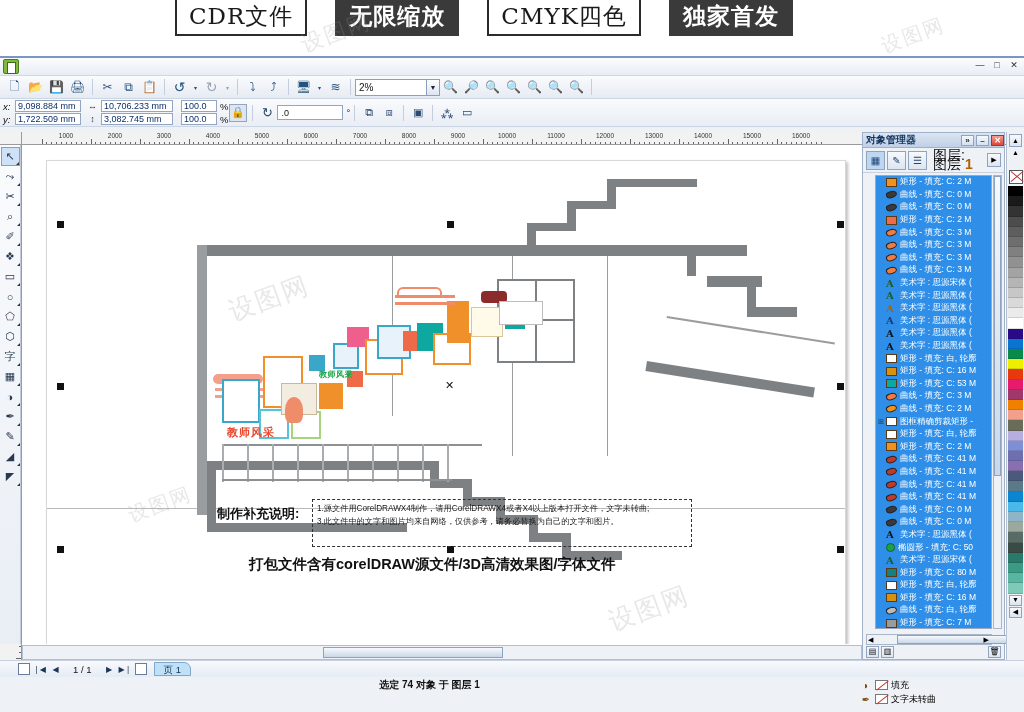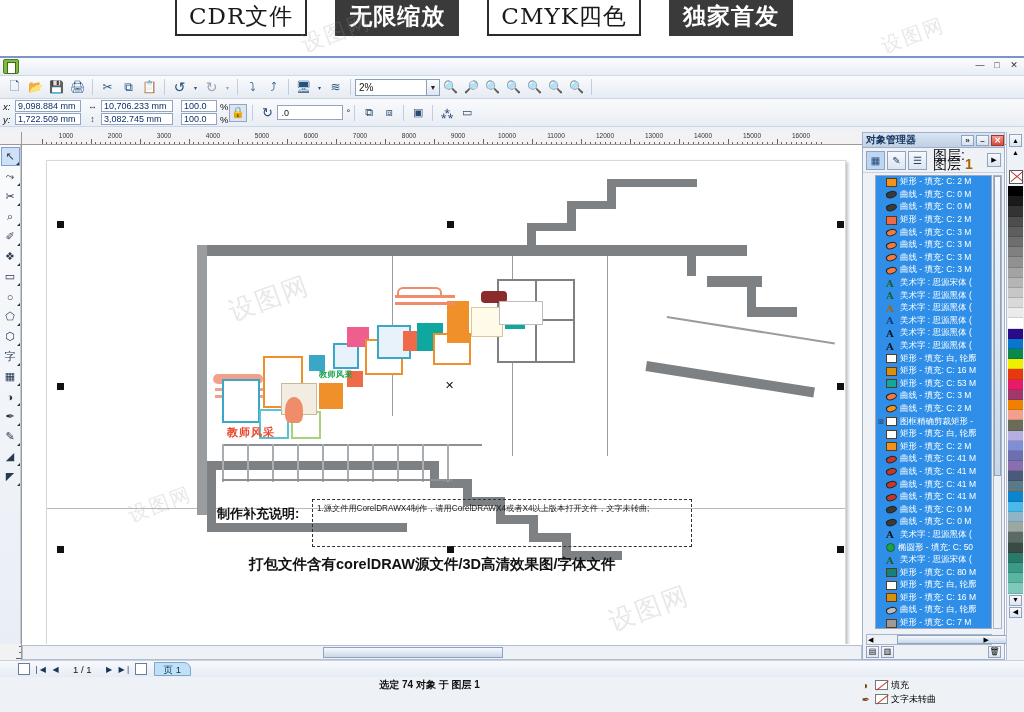--- a/index.html
+++ b/index.html
@@ -700,6 +700,7 @@
           <div class="note-title" style="left:170px;top:344px;">制作补充说明:</div>
           <div class="note-box" style="left:265px;top:338px;width:380px;height:48px;">
             <div class="doc-note" style="position:relative;left:0;top:0;">1.源文件用CorelDRAWX4制作，请用CorelDRAWX4或者X4以上版本打开文件，文字未转曲;</div>
+            <div class="doc-note" style="position:relative;left:0;top:0;">3.此文件中的文字和图片均来自网络，仅供参考，请务必替换为自己的文字和图片。</div>
           </div>
           <div class="tagline" style="left:202px;top:394px;">打包文件含有corelDRAW源文件/3D高清效果图/字体文件</div>
 

